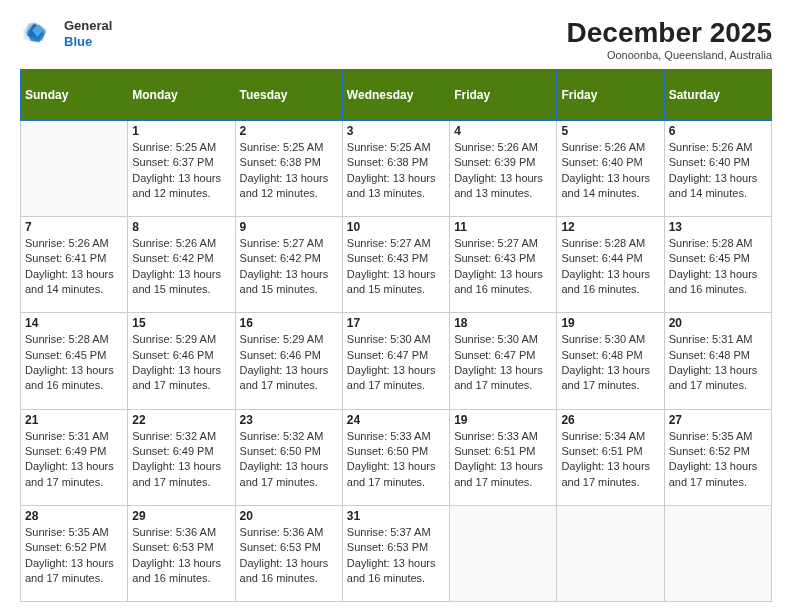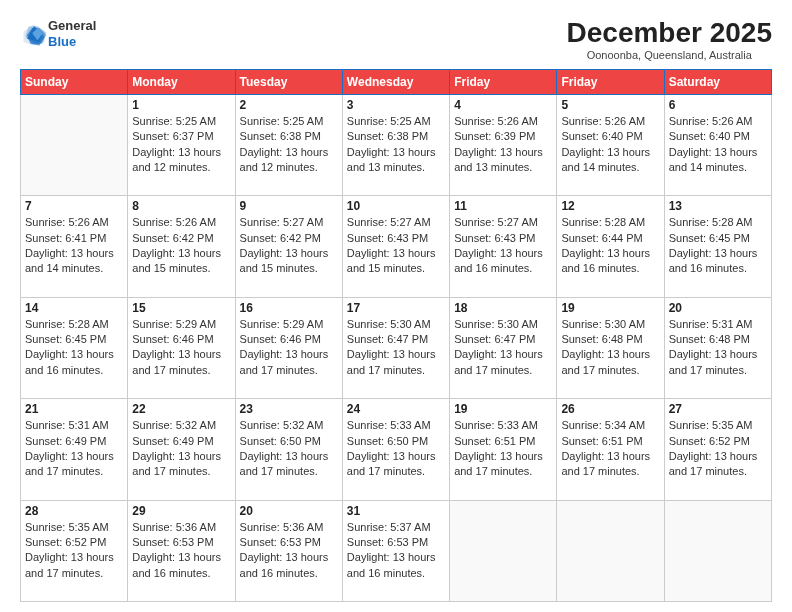--- a/index.html
+++ b/index.html
@@ -25,8 +25,8 @@
     }
     .logo {
       display: flex;
-      align-items: flex-end;
-      gap: 0;
+      align-items: flex-start;
+      gap: 16px;
     }
     .logo-text {
       font-size: 13px;

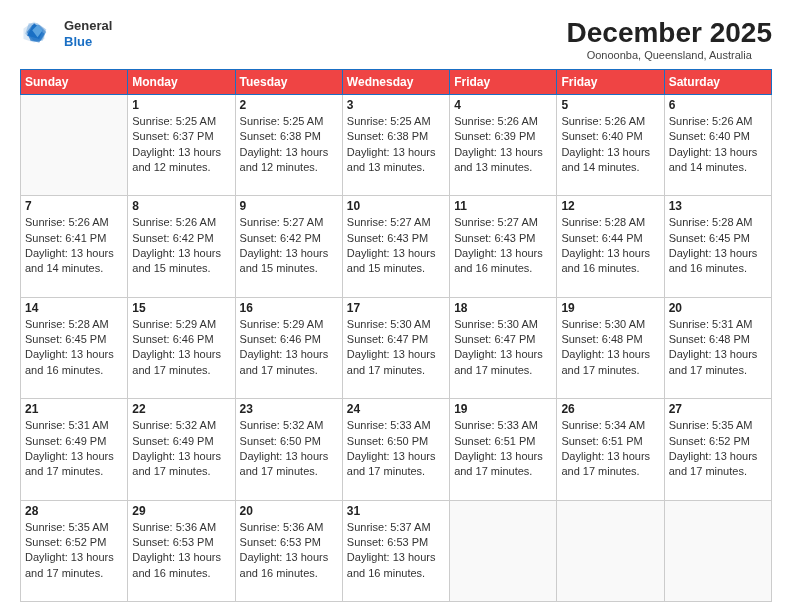--- a/index.html
+++ b/index.html
@@ -40,7 +40,7 @@
       height: 28px;
     }
     .title-block {
-      text-align: center;
+      text-align: right;
     }
     .month-title {
       font-size: 28px;

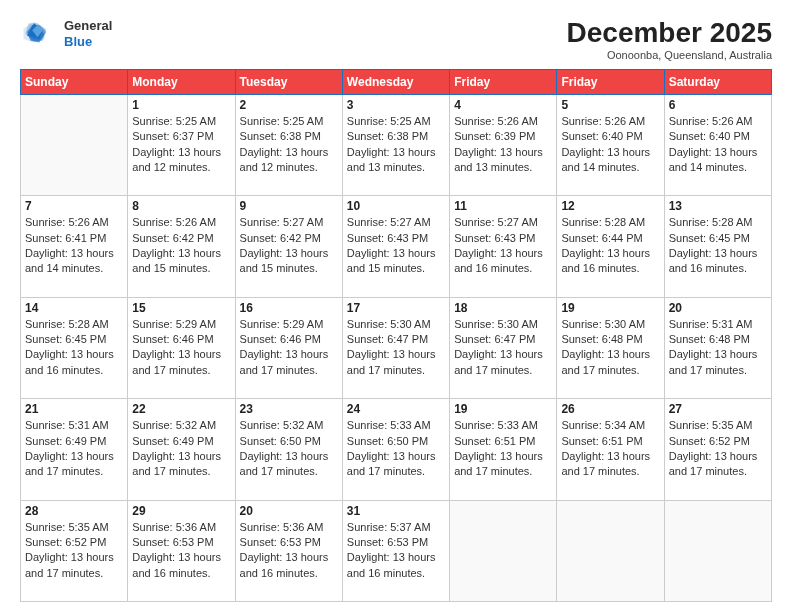--- a/index.html
+++ b/index.html
@@ -60,11 +60,11 @@
       table-layout: fixed;
     }
     .calendar th {
-      background: #ef4444;
+      background: #4d7c0f;
       color: #fff;
       font-size: 12px;
       font-weight: bold;
-      padding: 5px 4px;
+      padding: 18px 4px;
       text-align: left;
       border: 1px solid #1a6fc4;
     }

